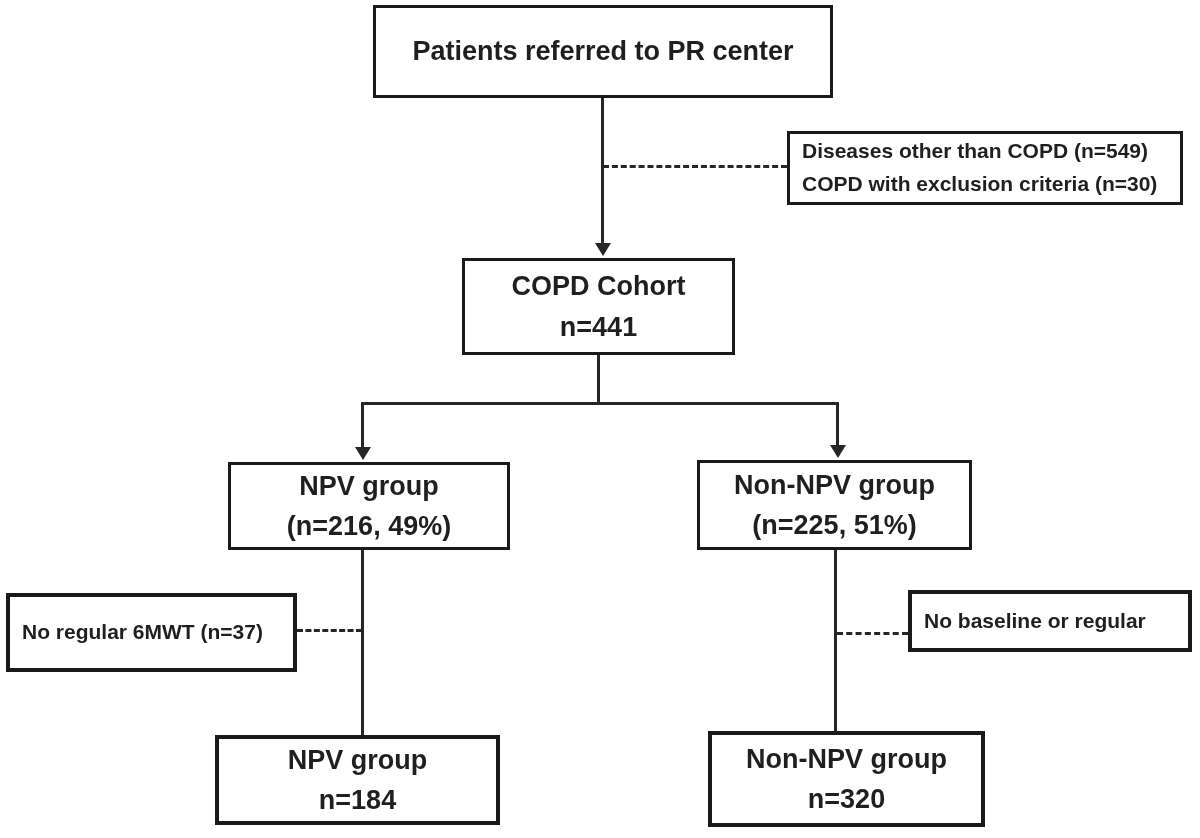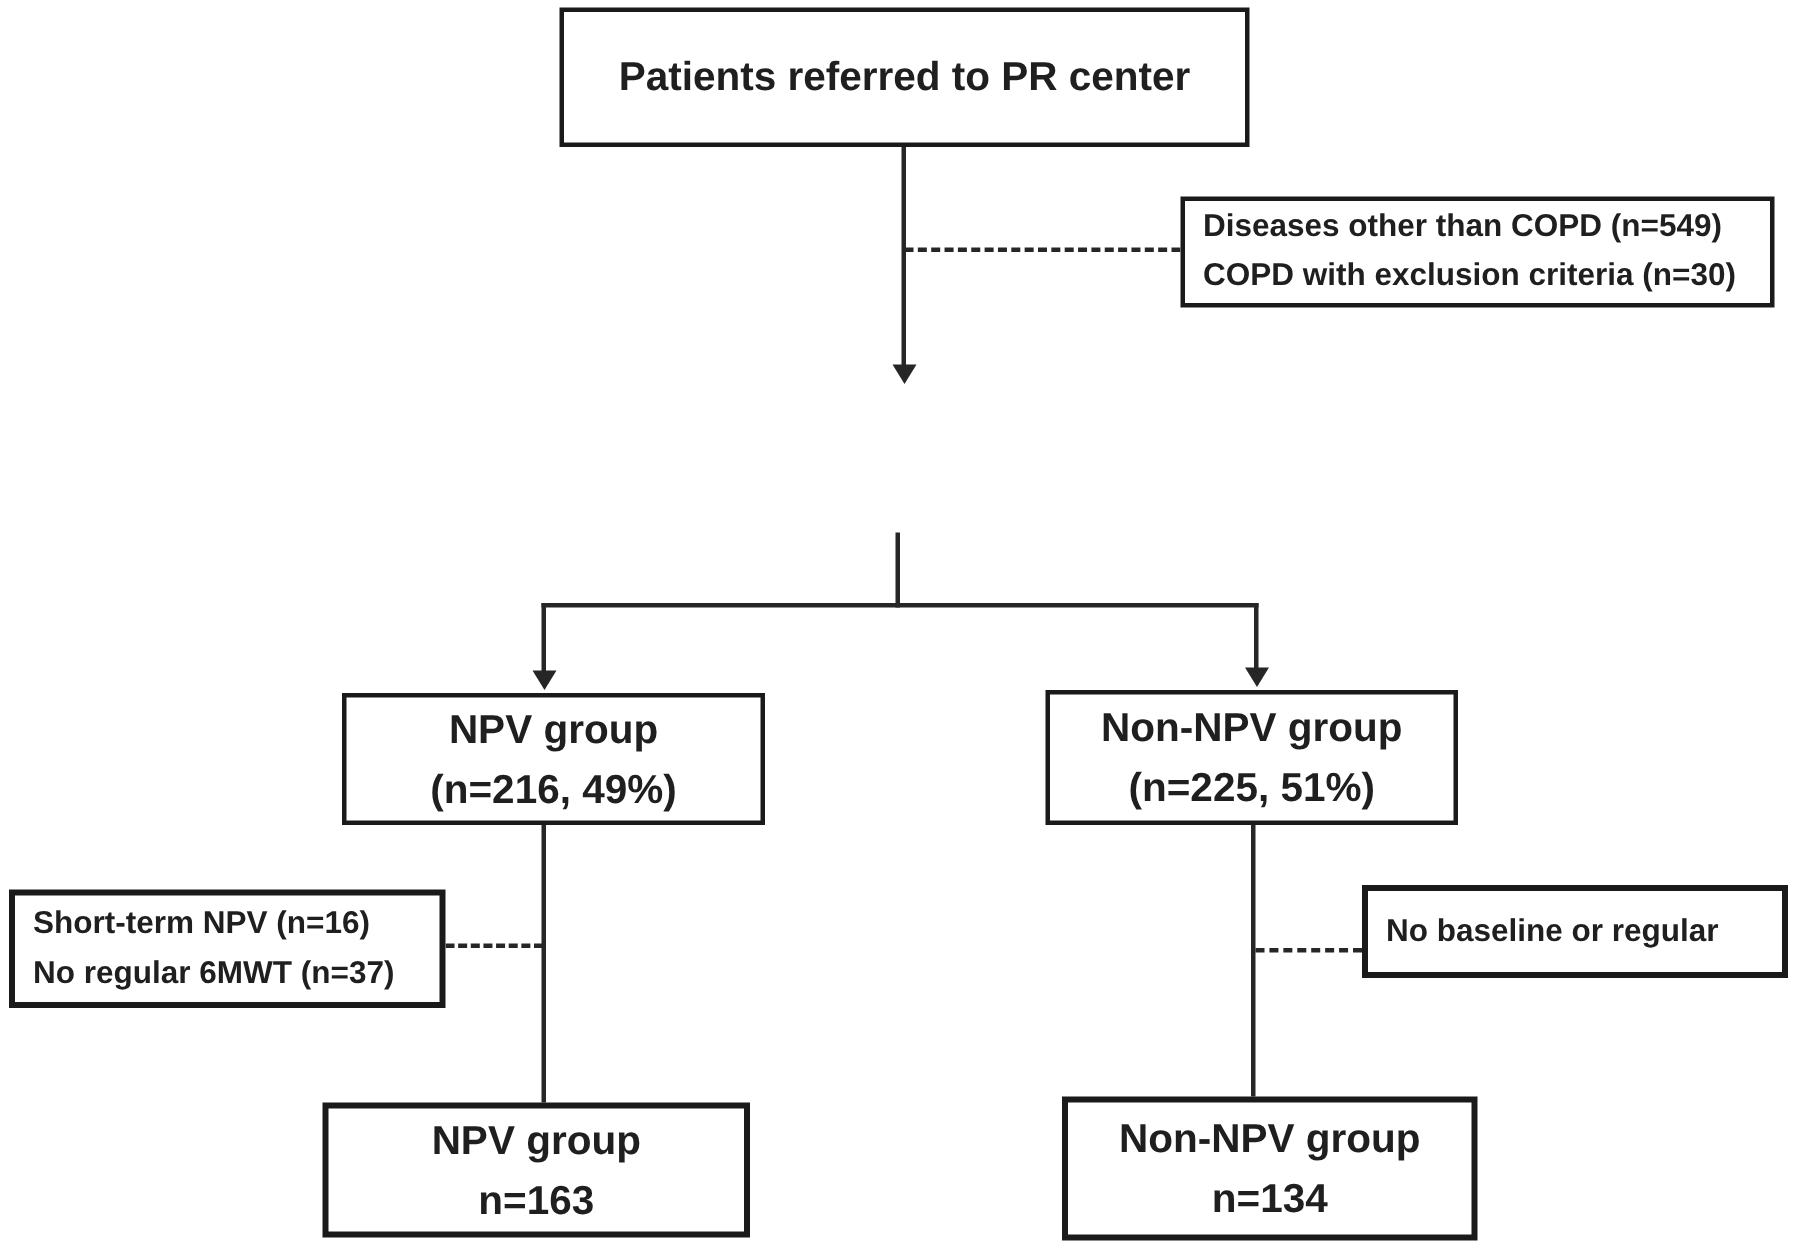--- a/index.html
+++ b/index.html
@@ -122,6 +122,10 @@
     <span>COPD with exclusion criteria (n=30)</span>
   </div>
 
+  <div class="box b-copd">
+    <span>COPD Cohort</span>
+    <span>n=441</span>
+  </div>
 
   <div class="box b-npv">
     <span>NPV group</span>

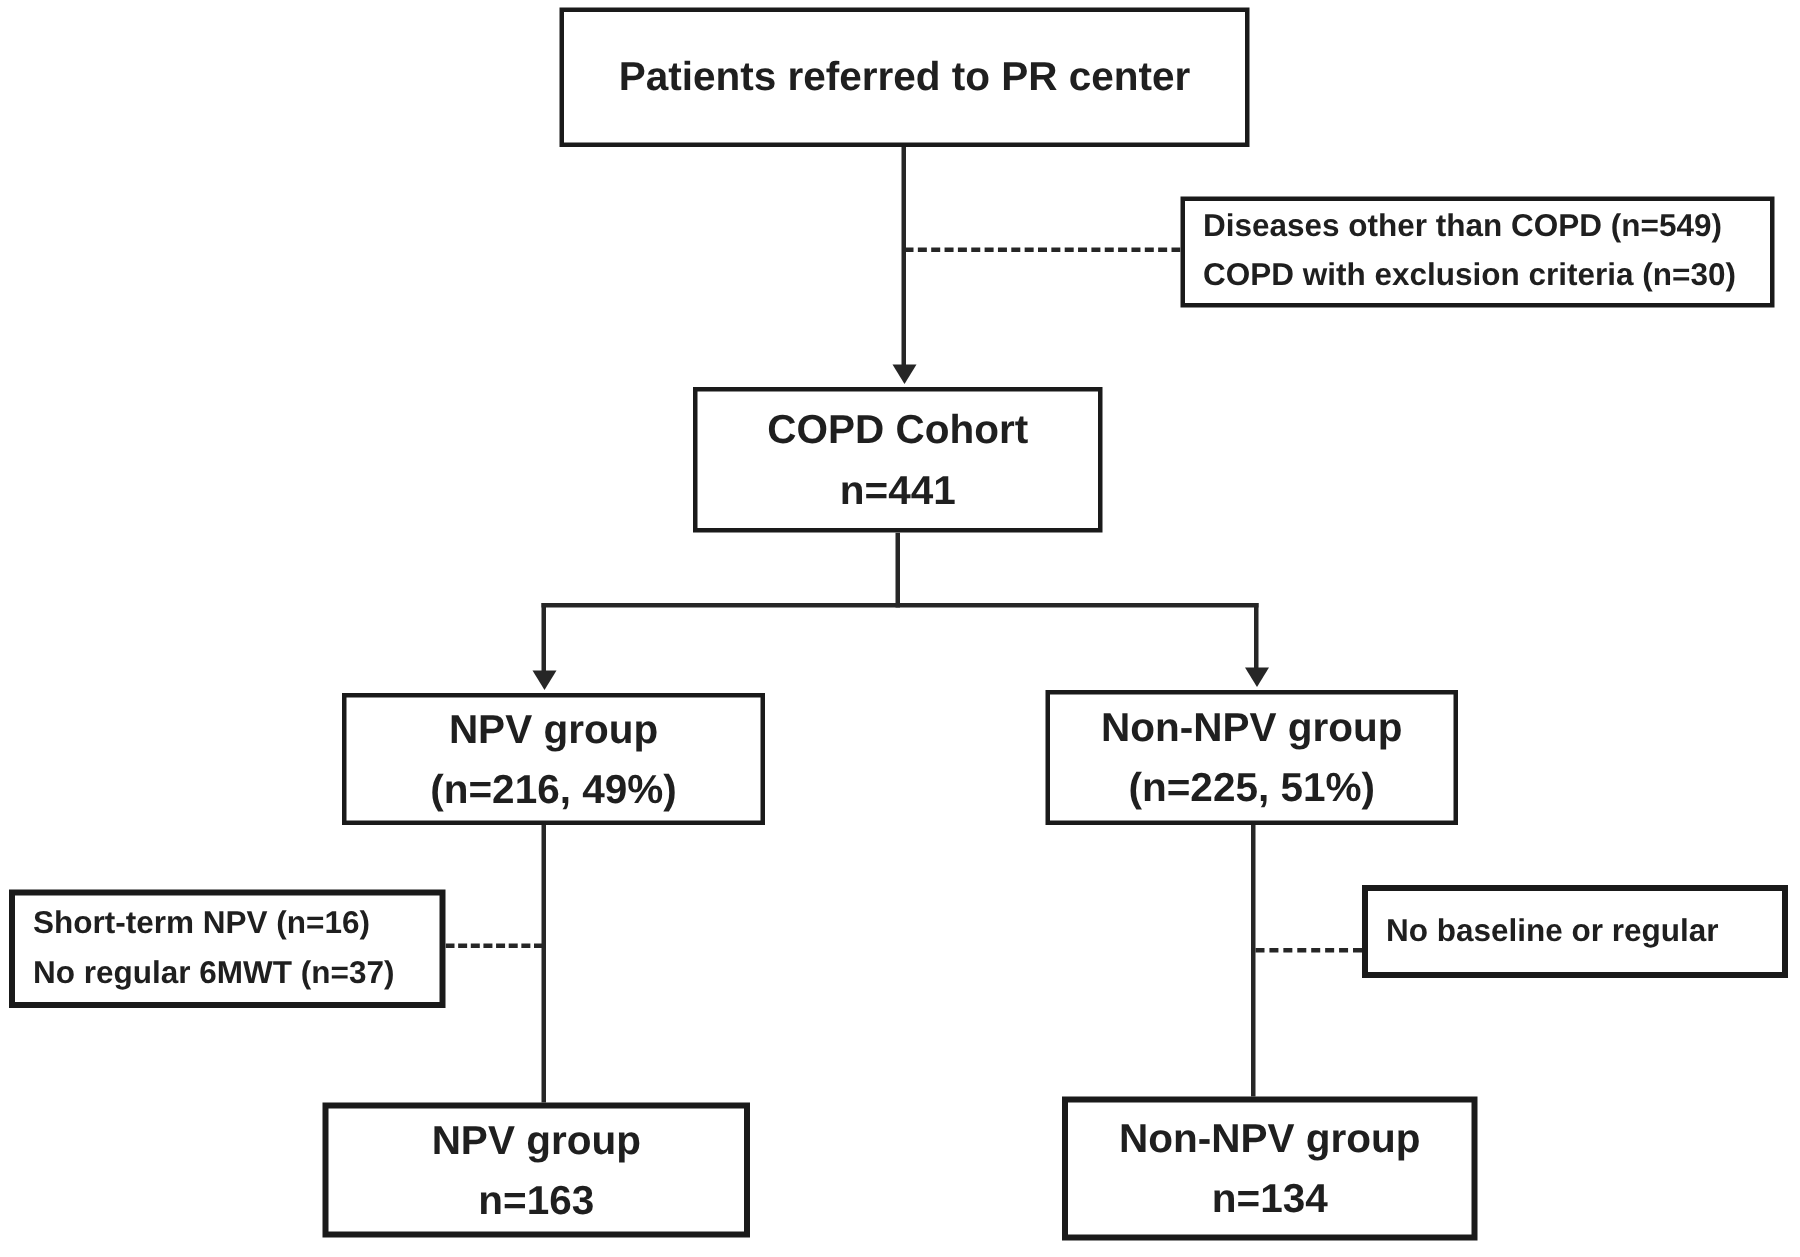--- a/index.html
+++ b/index.html
@@ -138,7 +138,6 @@
   </div>
 
   <div class="box side thick b-excl-left">
-    <span>Short-term NPV (n=16)</span>
     <span>No regular 6MWT (n=37)</span>
   </div>
 

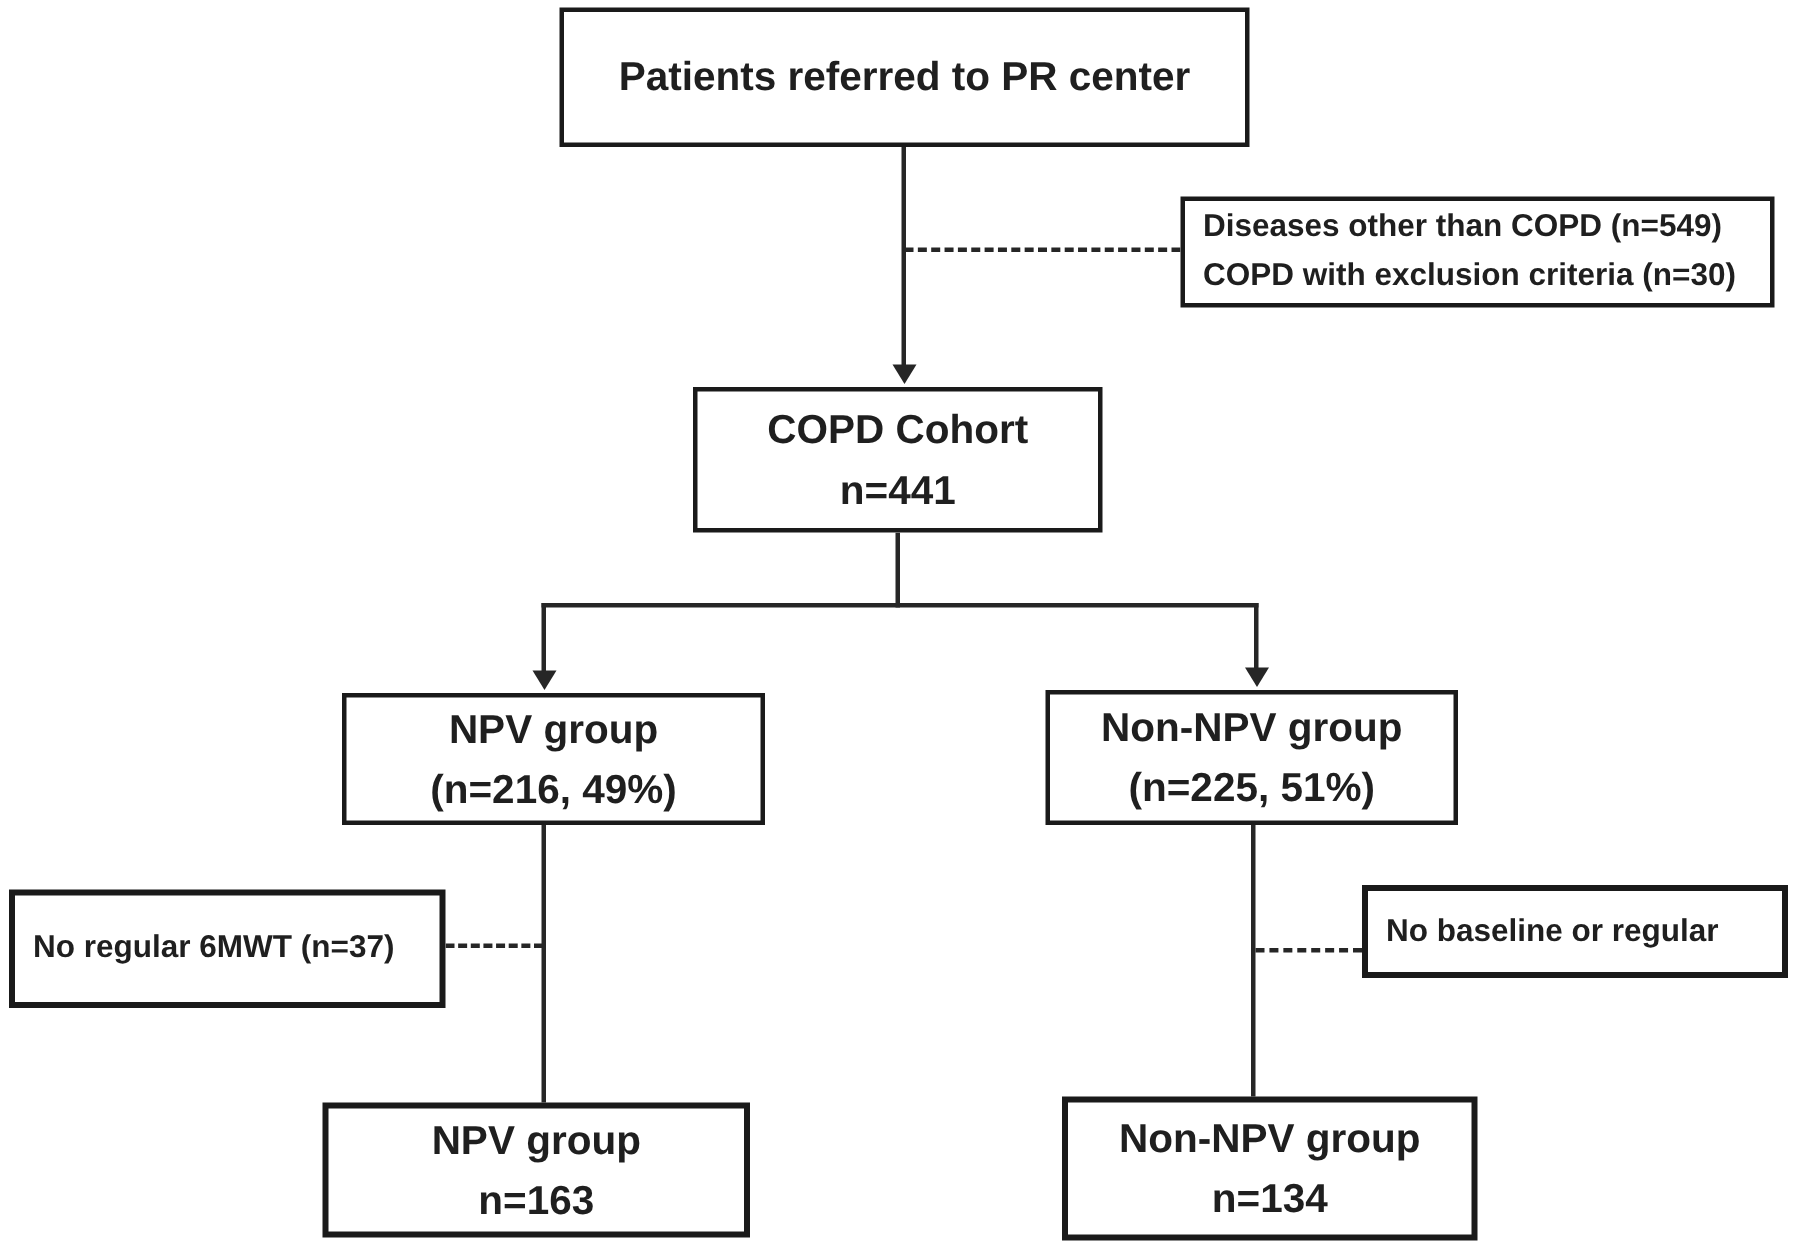--- a/index.html
+++ b/index.html
@@ -147,7 +147,7 @@
 
   <div class="box thick b-npv-final">
     <span>NPV group</span>
-    <span>n=163</span>
+    <span>n=184</span>
   </div>
 
   <div class="box thick b-nonnpv-final">

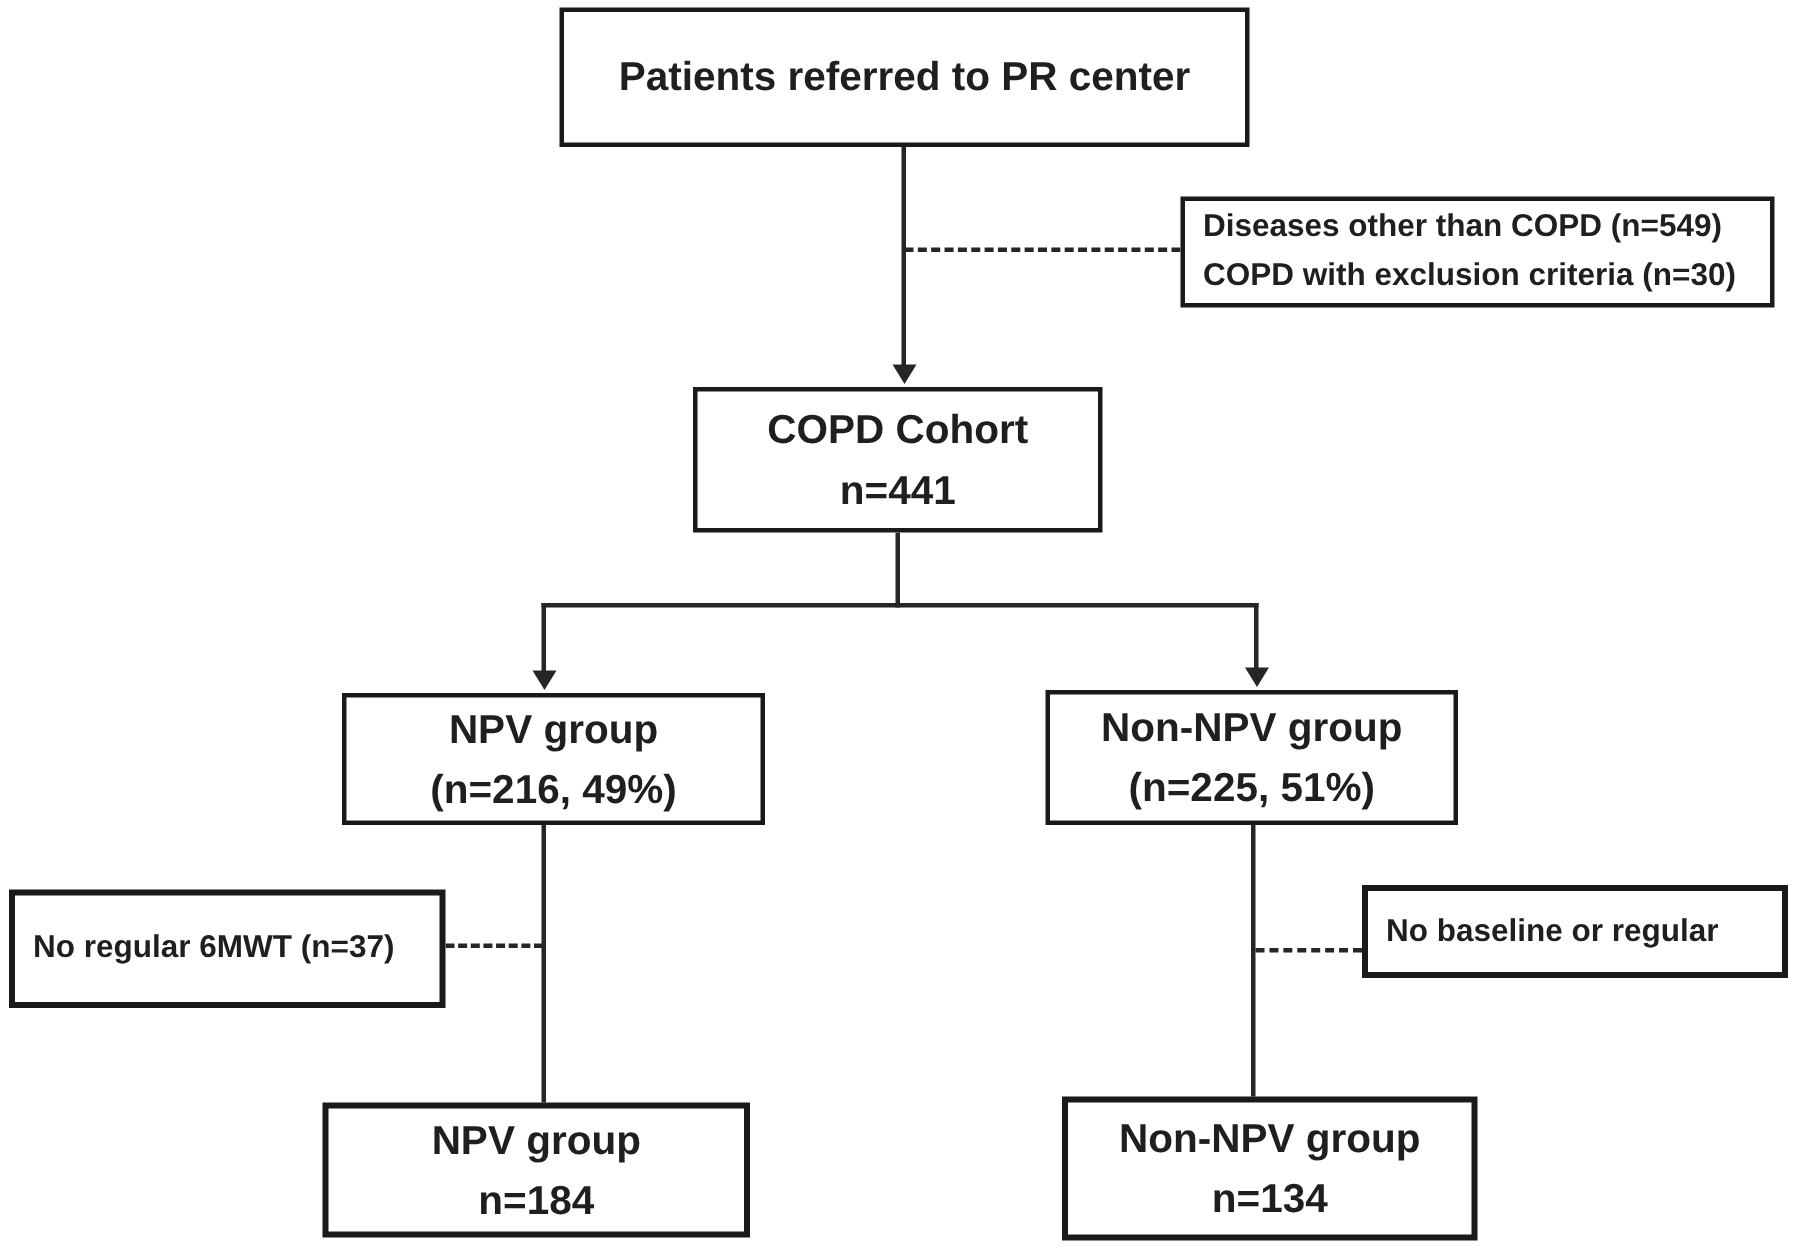--- a/index.html
+++ b/index.html
@@ -152,7 +152,7 @@
 
   <div class="box thick b-nonnpv-final">
     <span>Non-NPV group</span>
-    <span>n=134</span>
+    <span>n=320</span>
   </div>
 
 </div>

